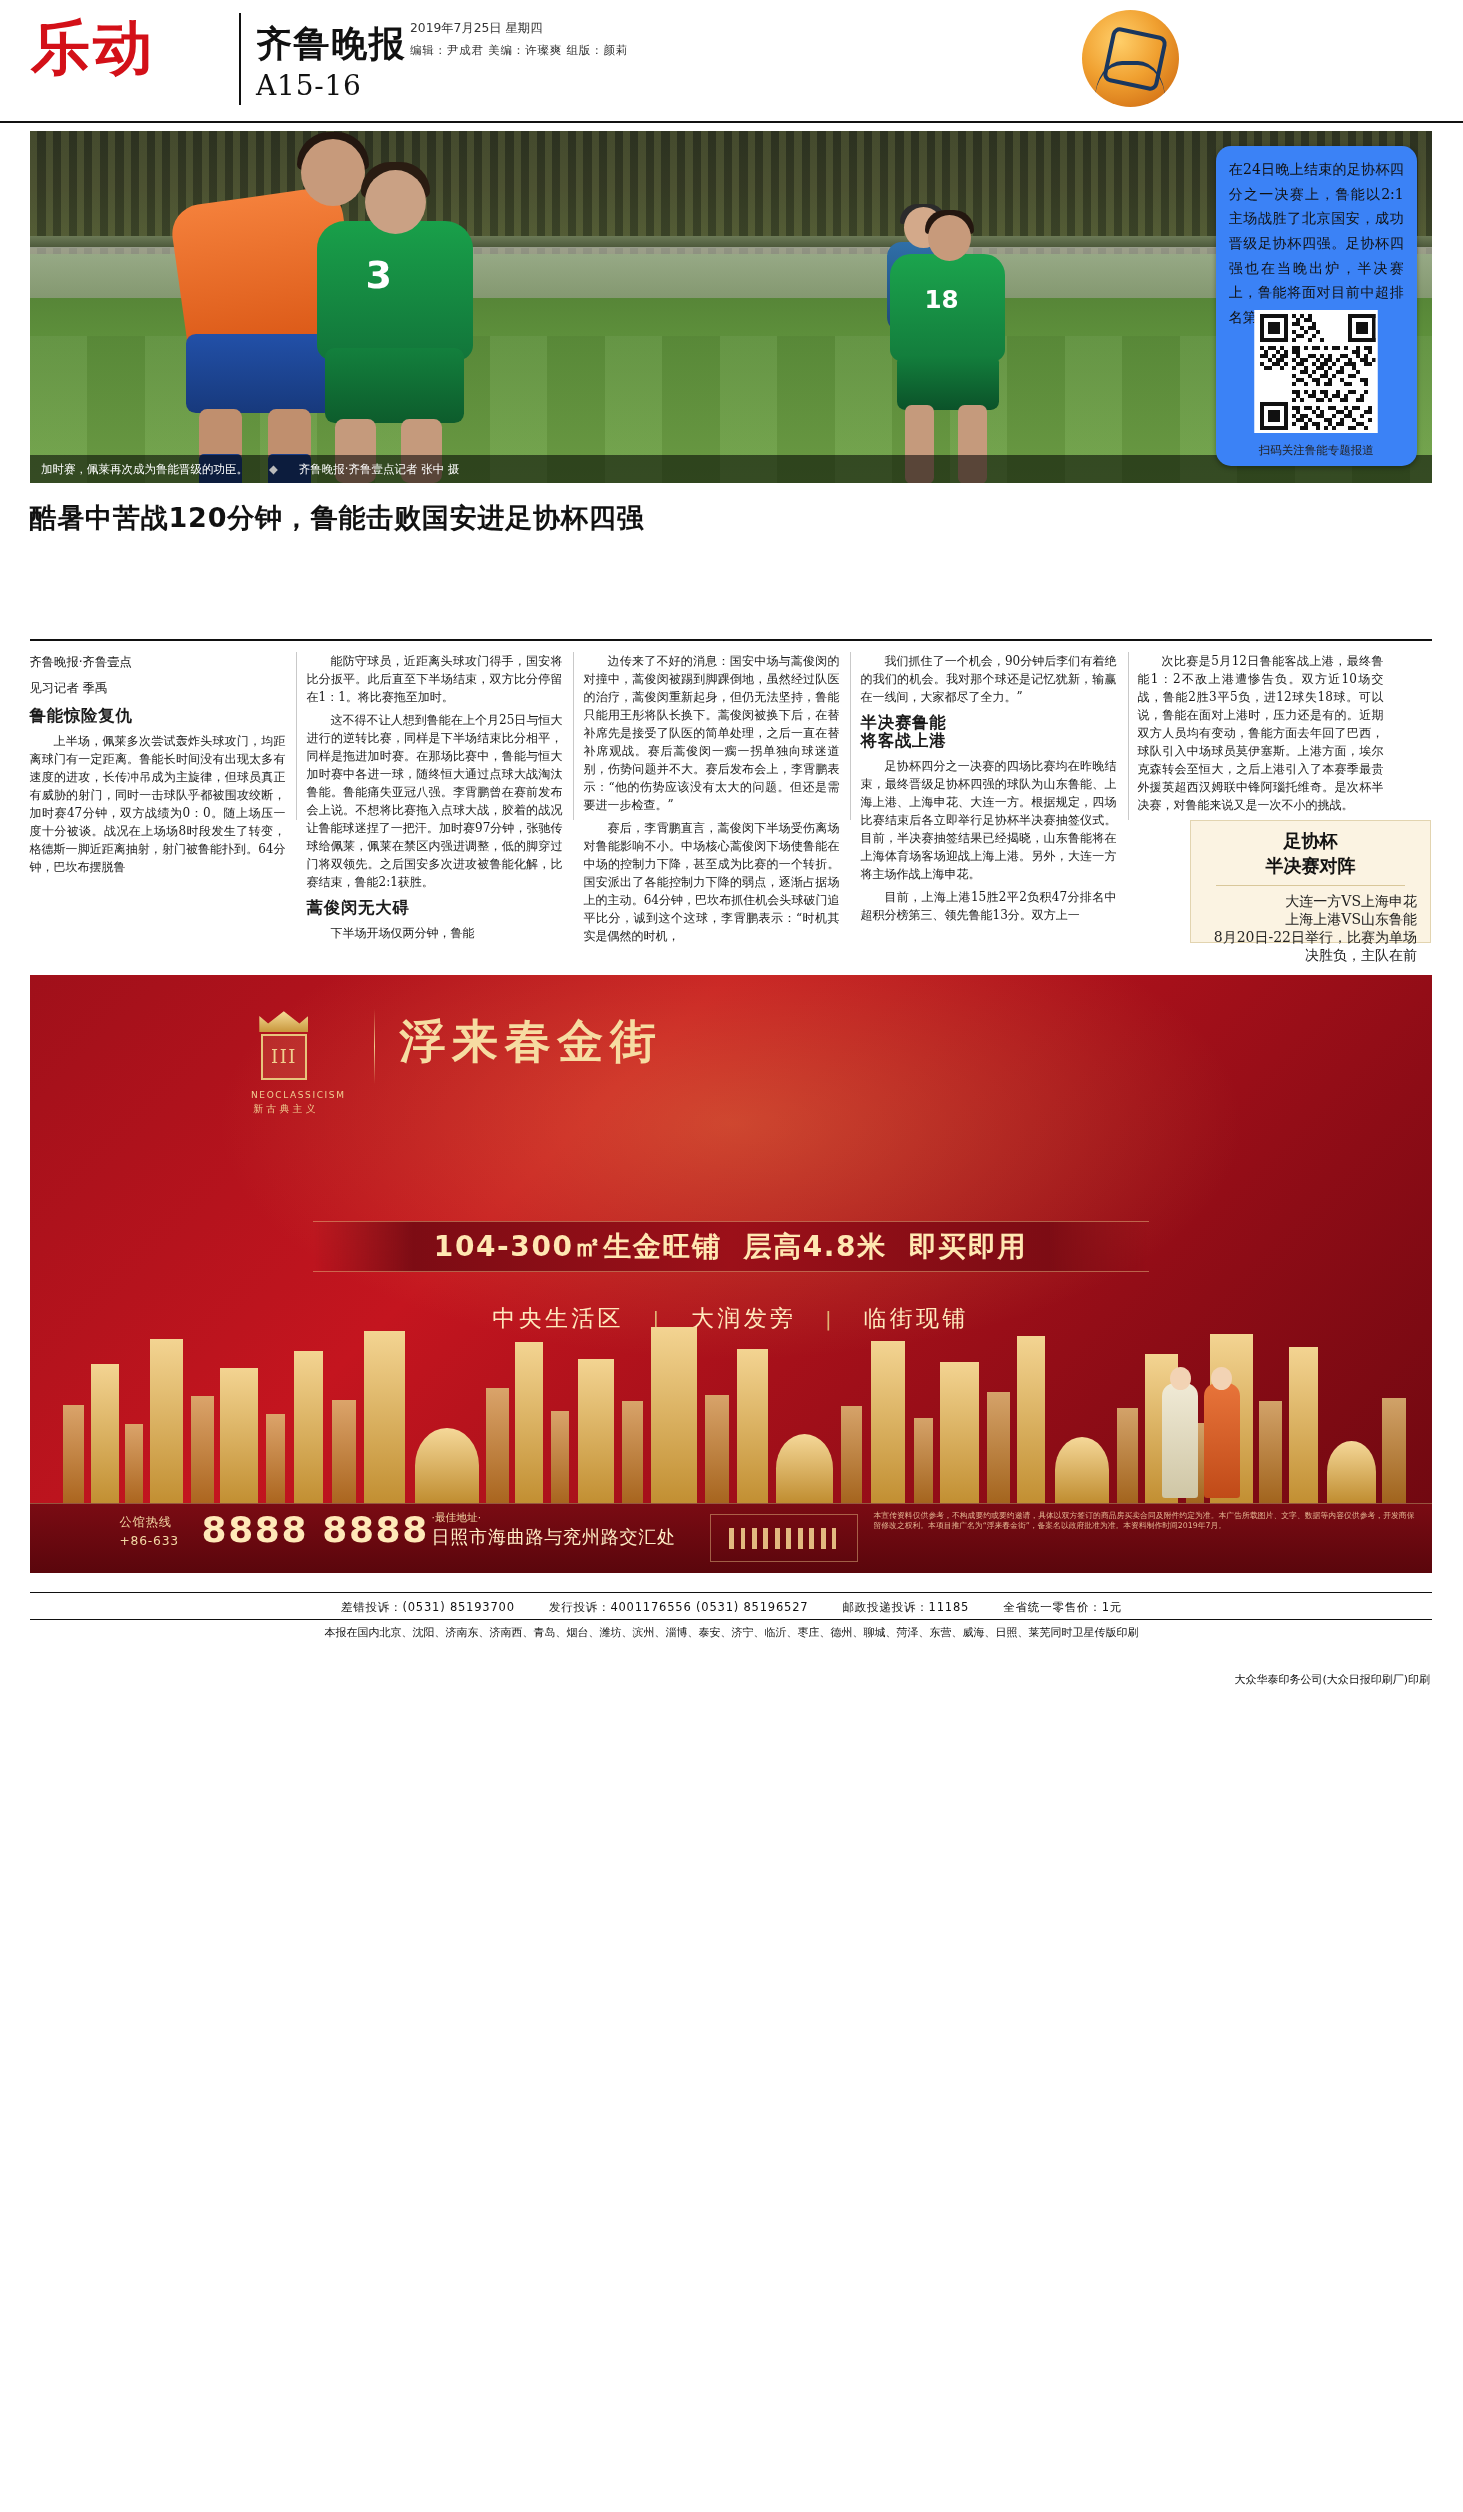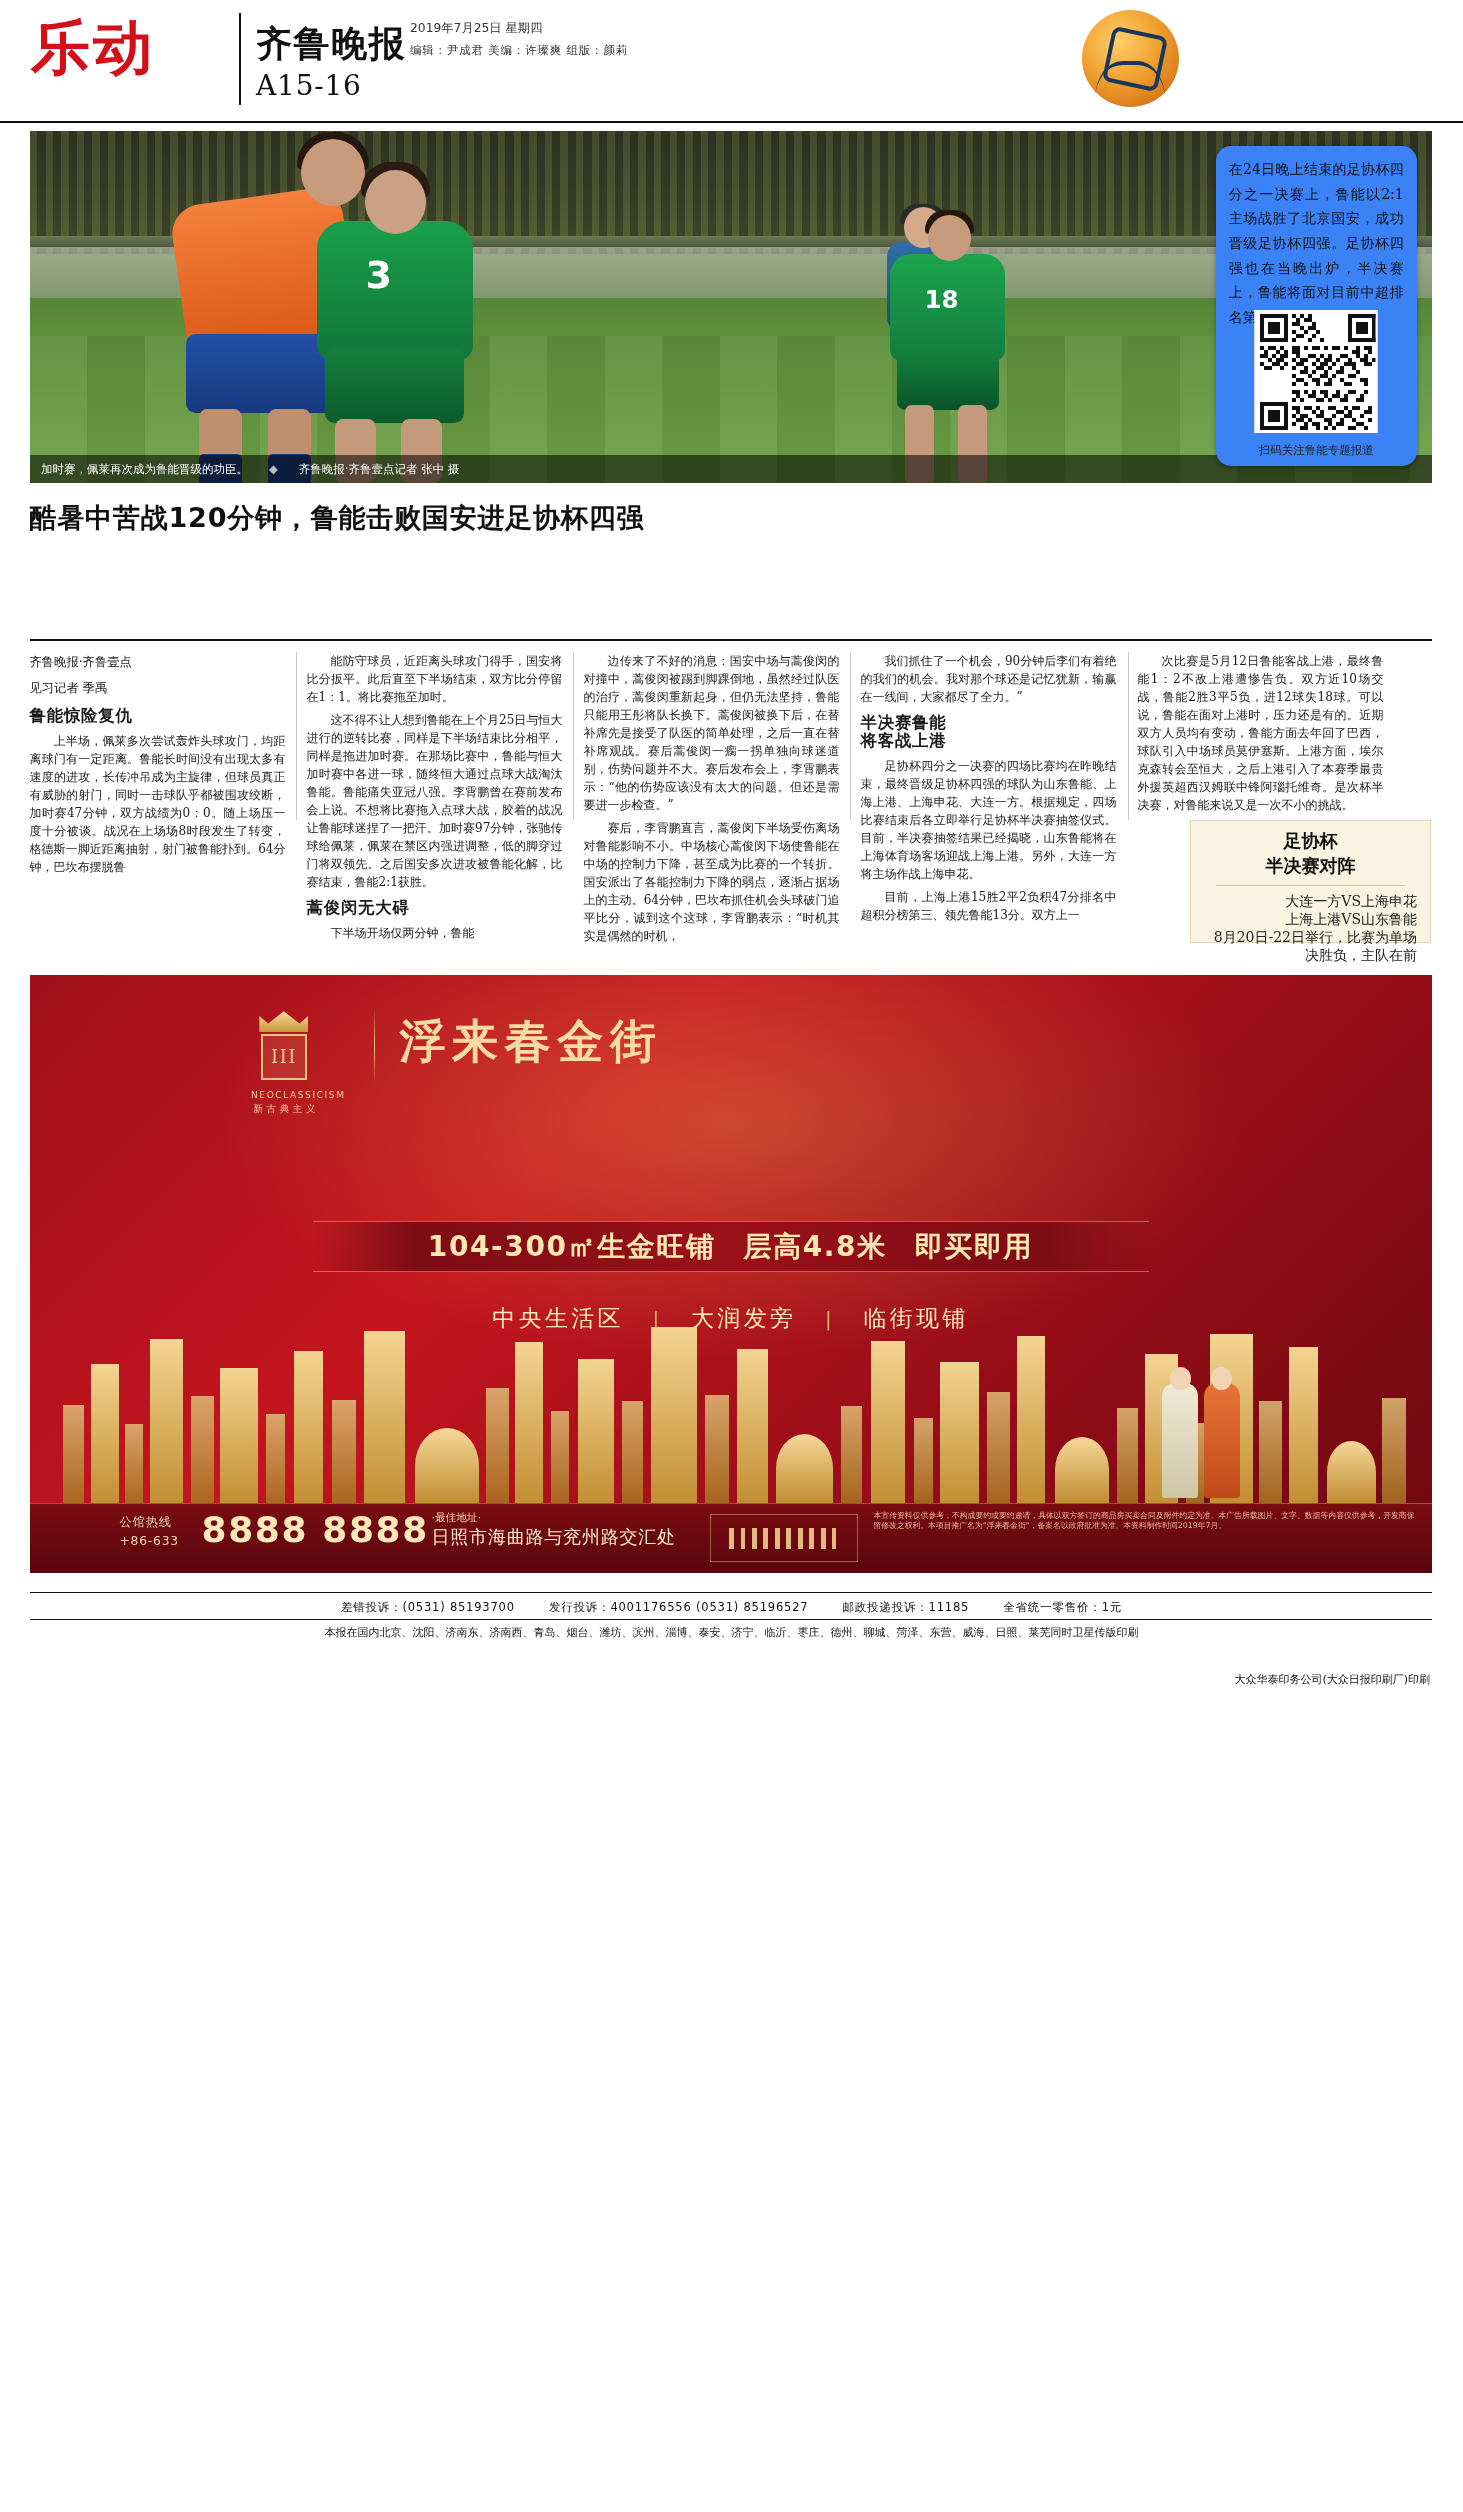--- a/index.html
+++ b/index.html
@@ -299,7 +299,7 @@
     width:836px; height:51px;
     background:linear-gradient(90deg, rgba(90,8,14,0) 0%, #7d0c14 12%, #9c1019 50%, #7d0c14 88%, rgba(90,8,14,0) 100%);
     border-top:0.8px solid rgba(240,205,140,.45); border-bottom:0.8px solid rgba(240,205,140,.45);
-    display:flex; align-items:center; justify-content:center; gap:28px;
+    display:flex; align-items:center; justify-content:center; gap:22px;
     color:#ffe7b2; font-size:28px; font-weight:bold; letter-spacing:1.6px;
   }
   .ad-tags {

